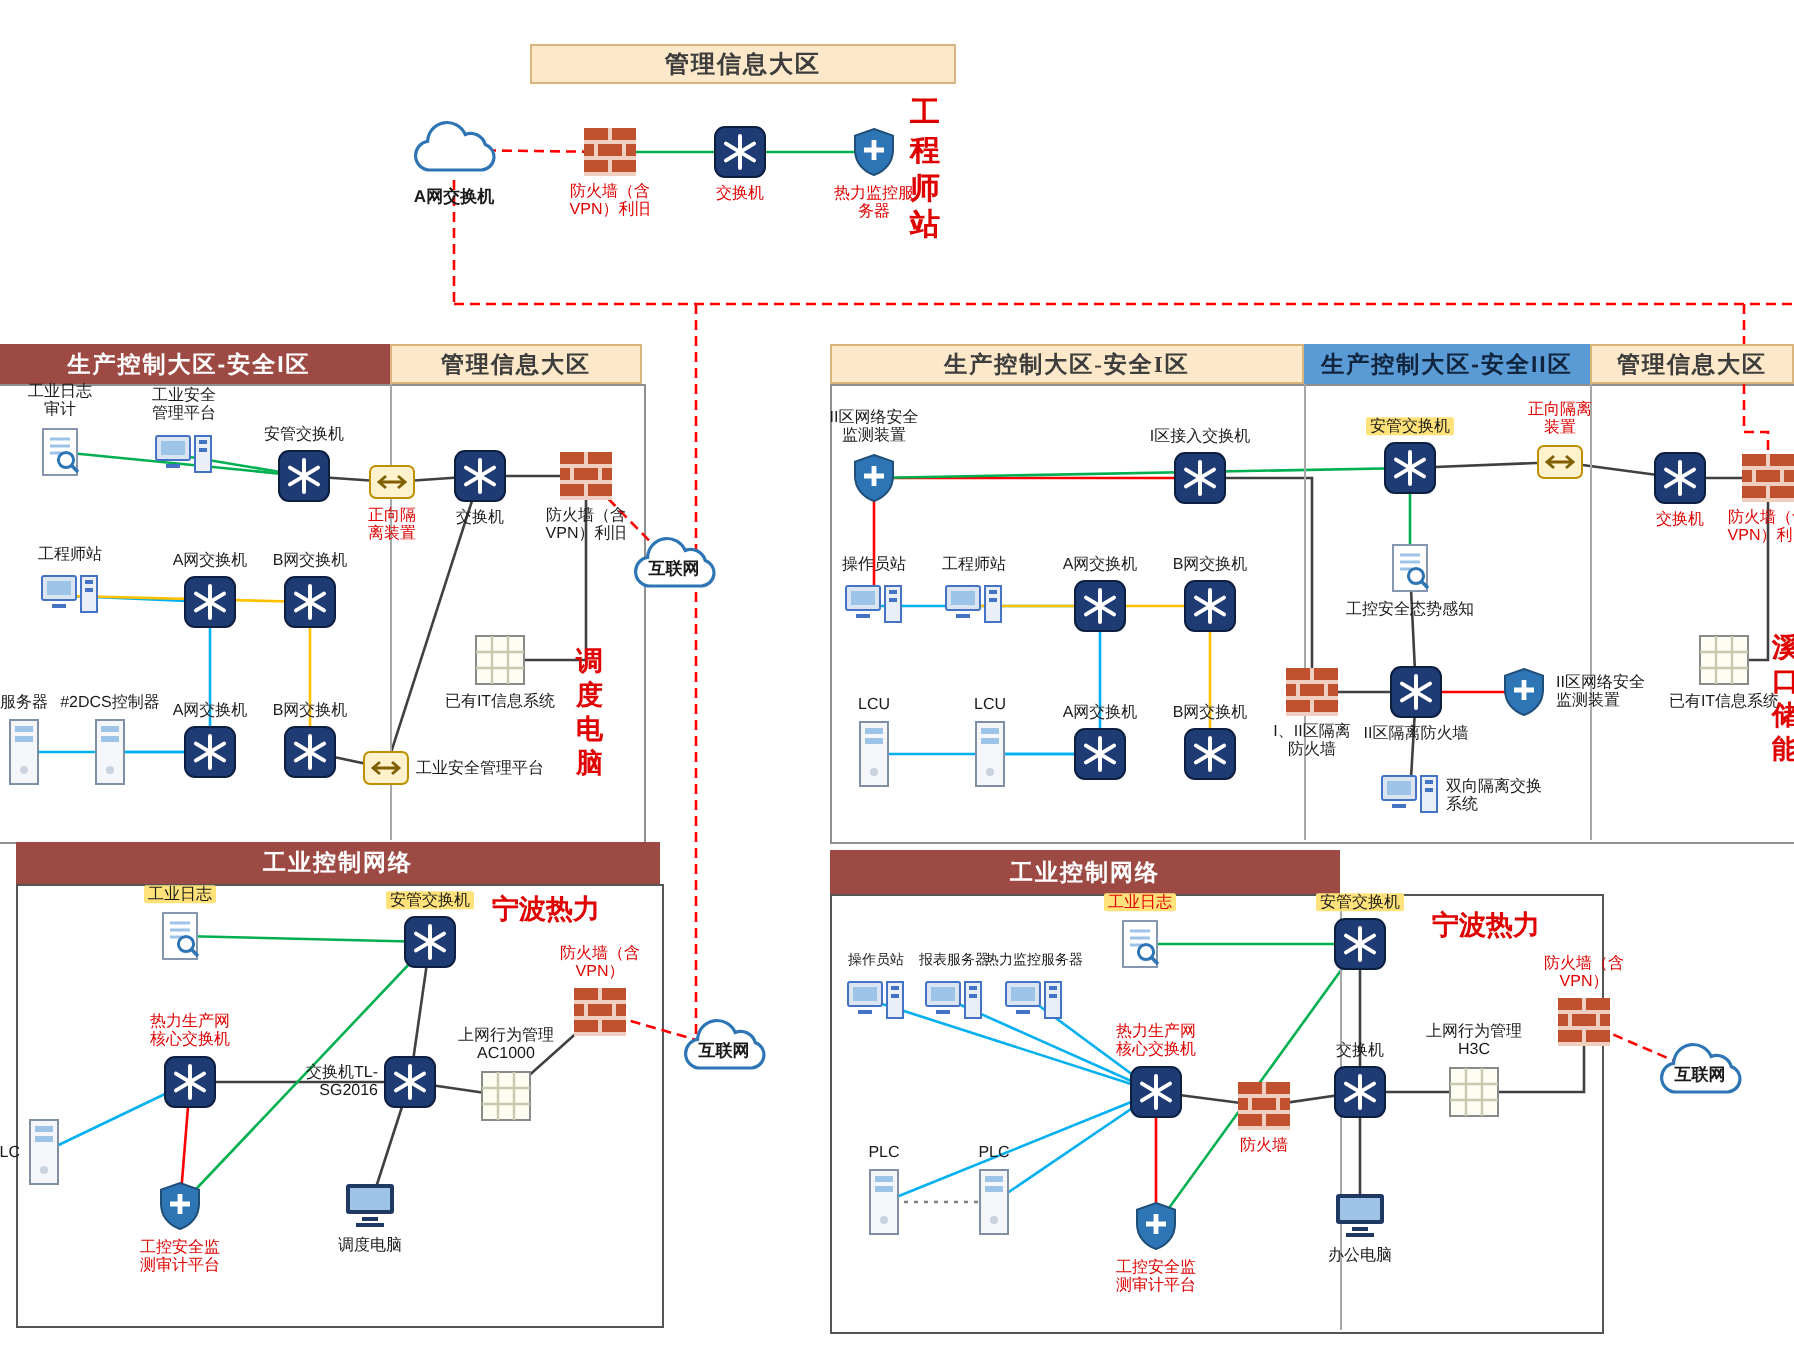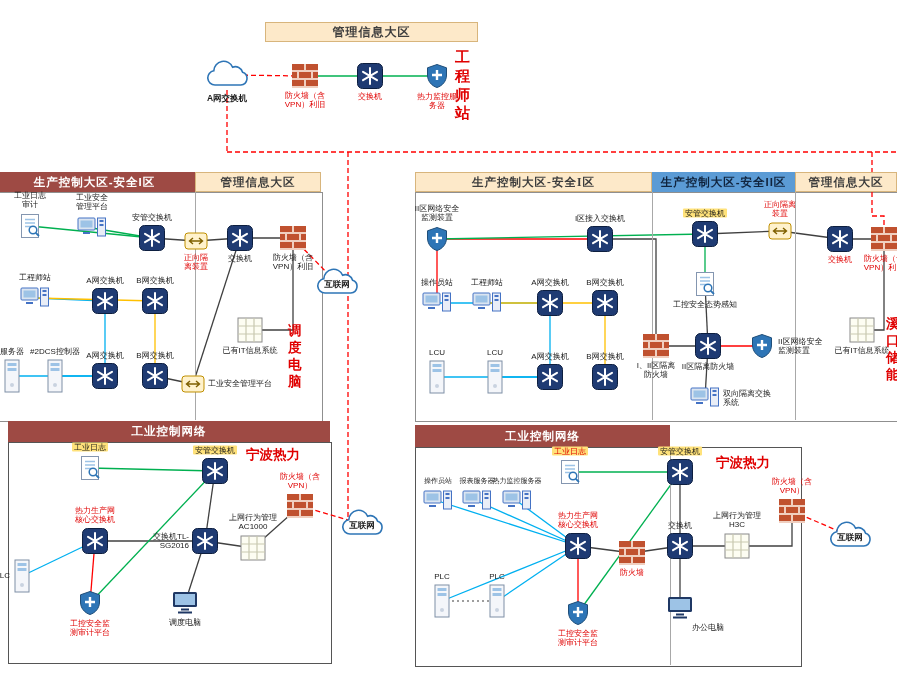--- a/index.html
+++ b/index.html
@@ -560,7 +560,7 @@
             <rect x="9" y="17.5" width="8" height="2" fill="#1f3864"></rect>
             <rect x="6" y="20.5" width="14" height="2" fill="#1f3864"></rect>
           </svg></span></div>
-      <div class="nlabel" style="white-space: nowrap; left: 708px; top: 623px; transform: translate(-50%, 0px);">办公电脑</div>
+      <div class="nlabel" style="white-space: nowrap; left: 680px; top: 623px; transform: translate(-50%, 0px);">办公电脑</div>
       <div class="node" style="left: 850px; top: 536px;"><span class="ic" style="width:46px;height:30px"><svg viewBox="0 0 46 30">
             <path d="M11 25 A7.2 7.2 0 0 1 9.8 10.7 A9.8 9.8 0 0 1 28.6 7.2 A7.6 7.6 0 0 1 38.6 12.2 A6.6 6.6 0 0 1 36.8 25 Z" fill="#fff" stroke="#2e75b6" stroke-width="1.6"></path>
           </svg></span></div>

